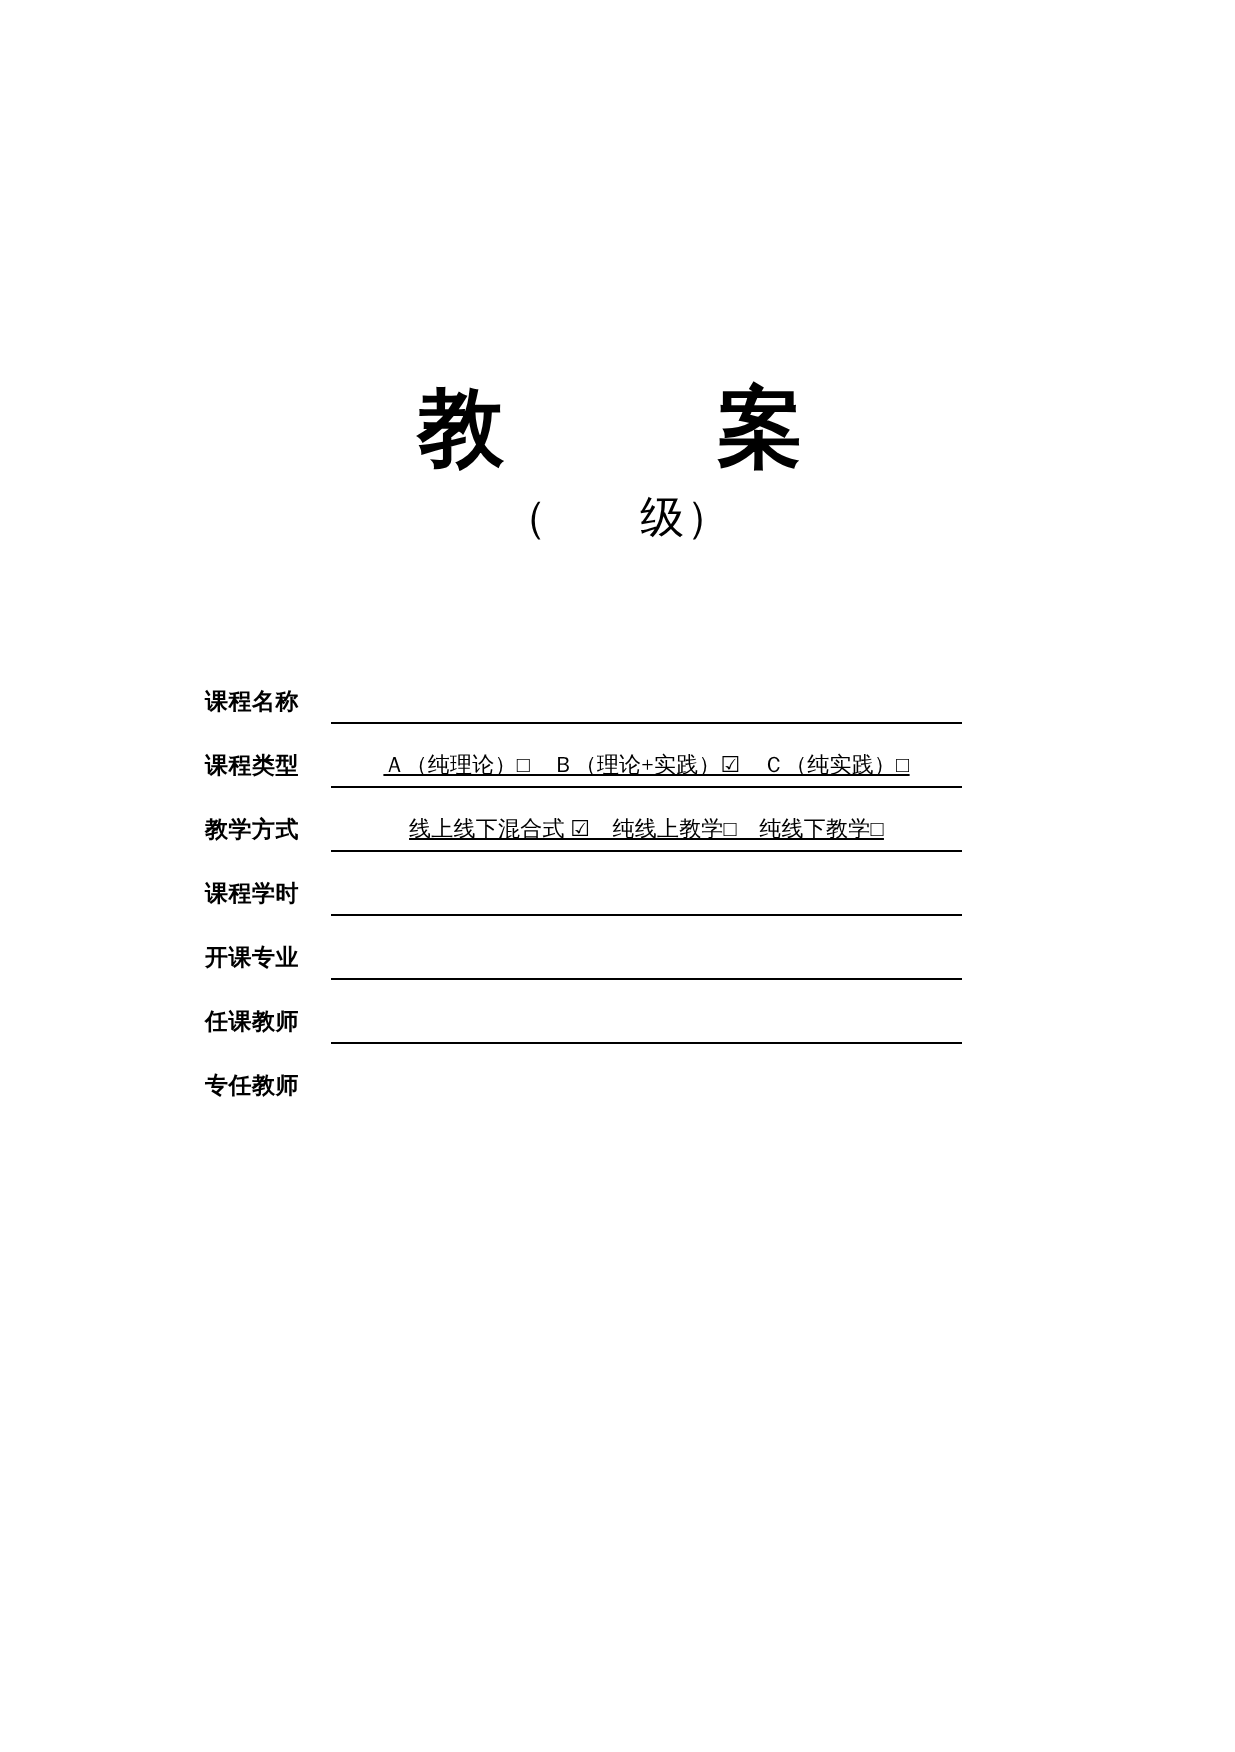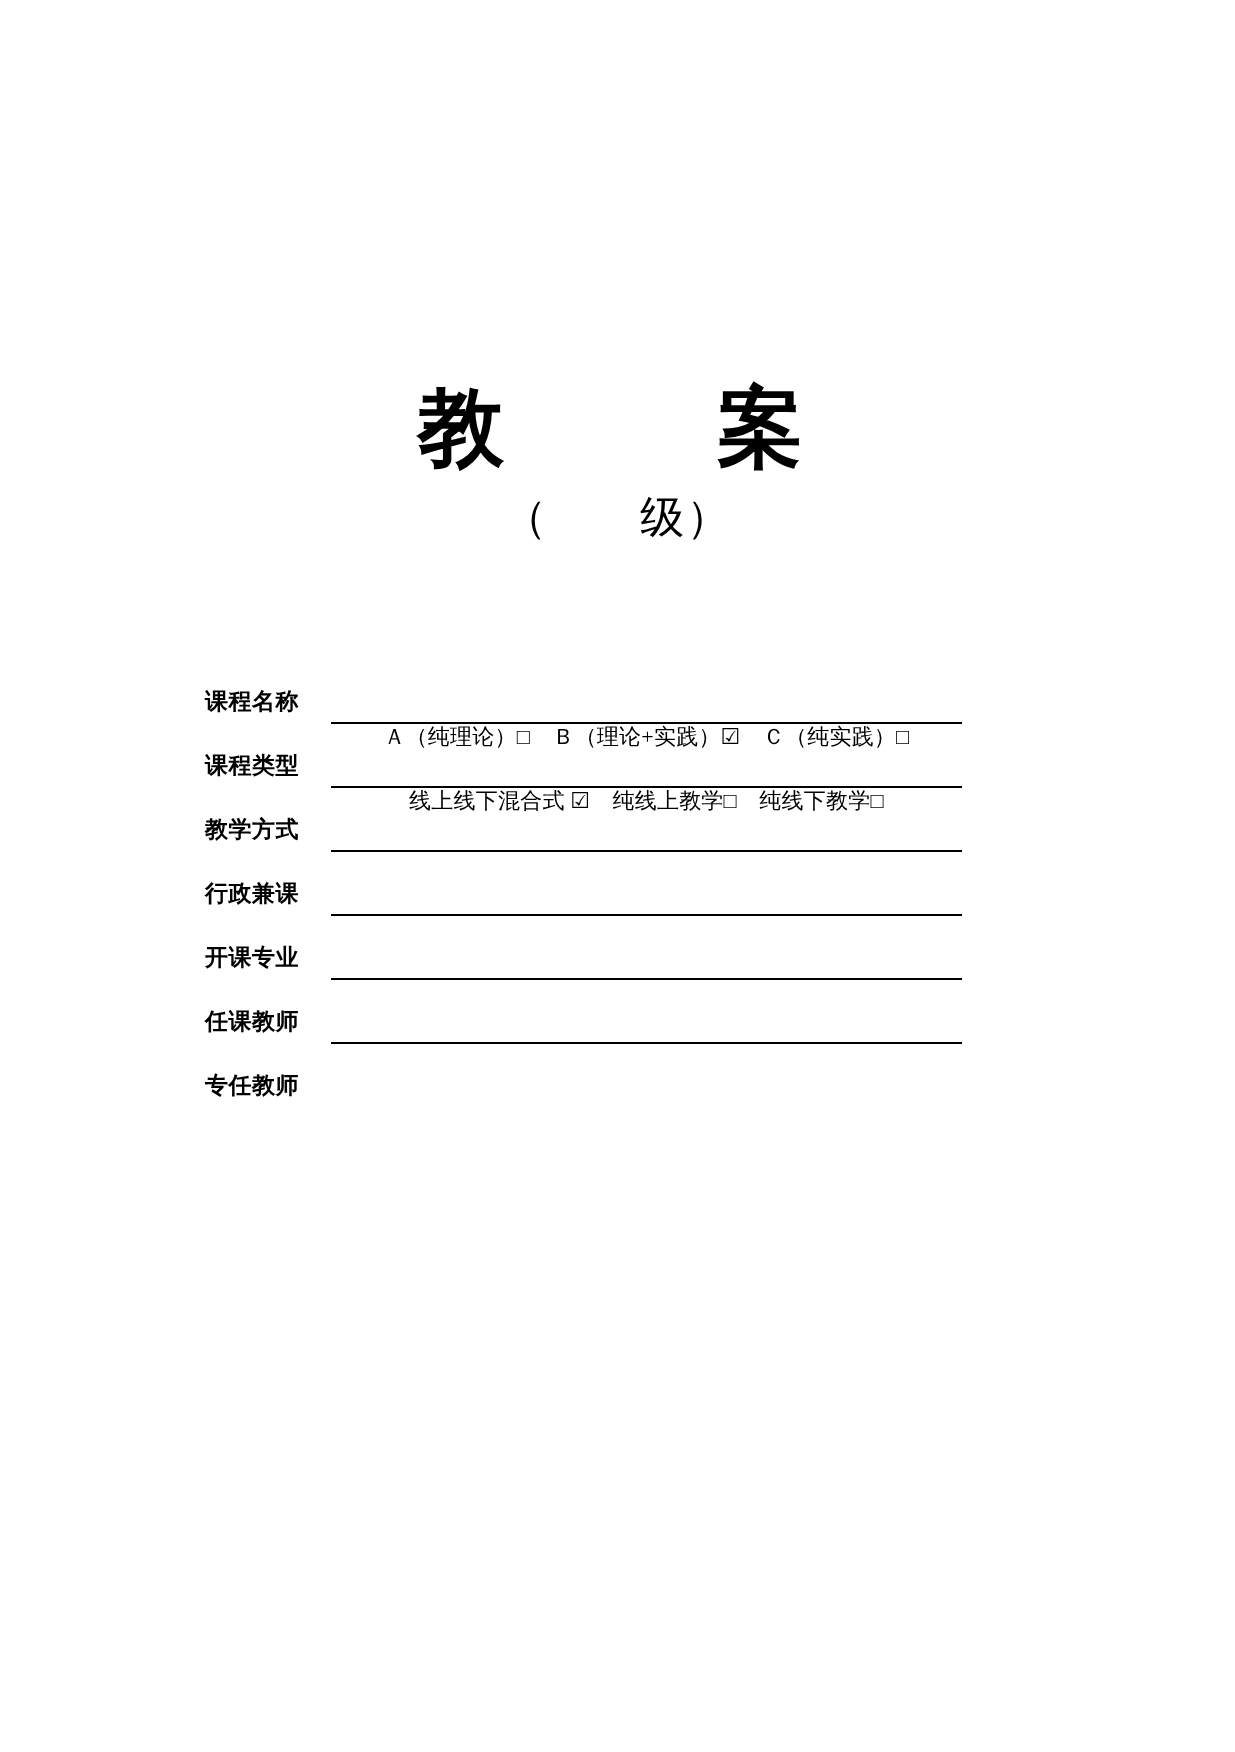--- a/index.html
+++ b/index.html
@@ -80,9 +80,11 @@
     border-bottom: 2px solid #000;
     height: 100%;
     display: flex;
+    align-items: flex-end;
     justify-content: center;
     padding-bottom: 8px;
     box-sizing: border-box;
+    text-decoration: underline;
   }
   .row-field-inner {
     font-size: 22px;

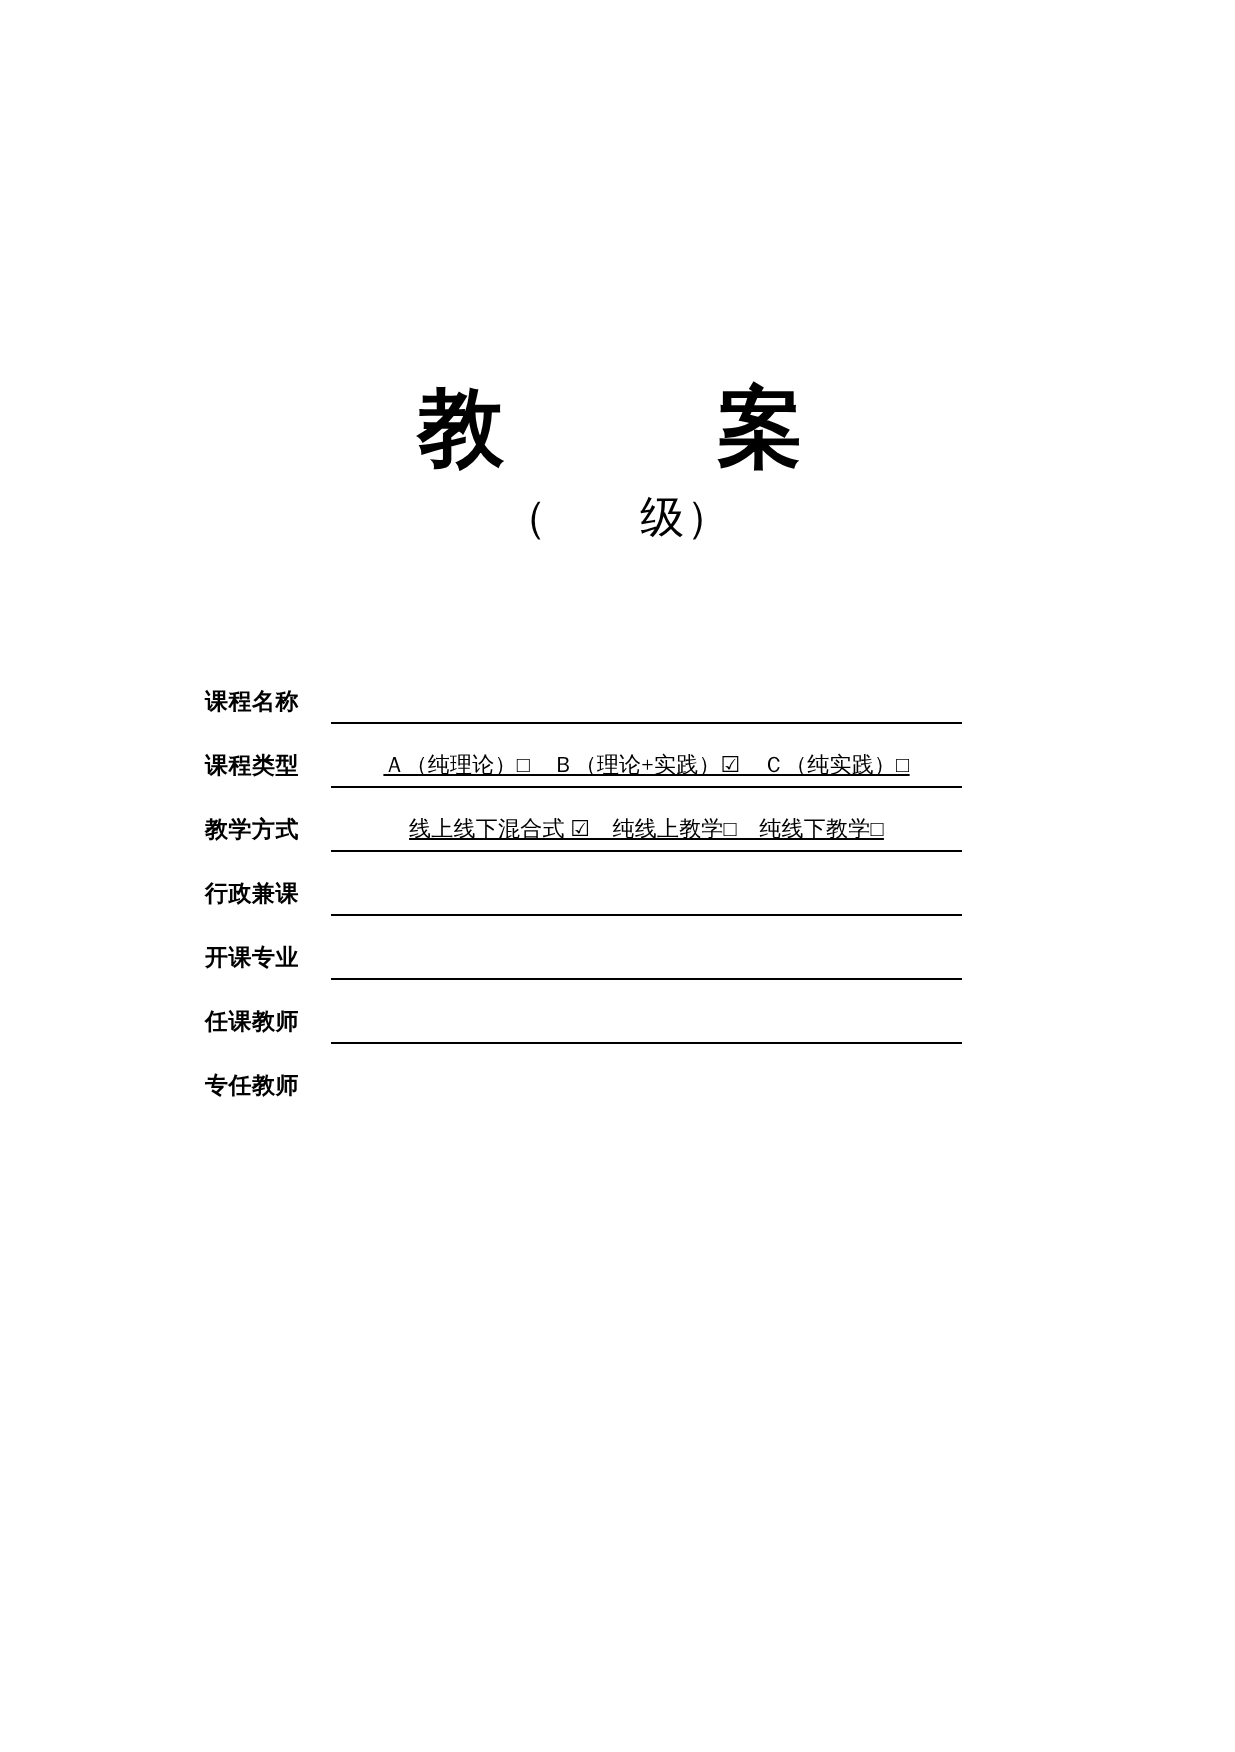--- a/index.html
+++ b/index.html
@@ -131,7 +131,7 @@
     </div>
 
     <div class="form-row">
-      <div class="row-label">行政兼课</div>
+      <div class="row-label">课程学时</div>
       <div class="row-field empty">
         <span class="row-field-inner"></span>
       </div>

